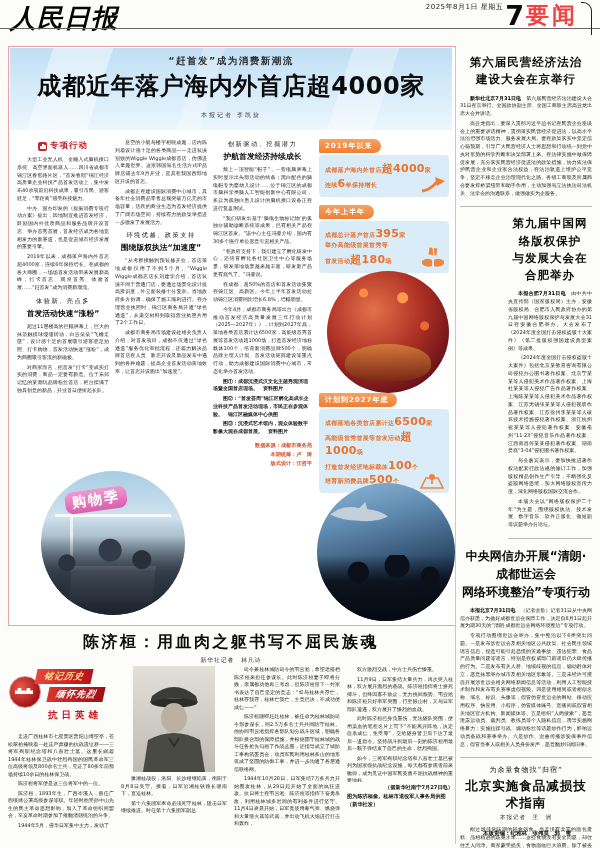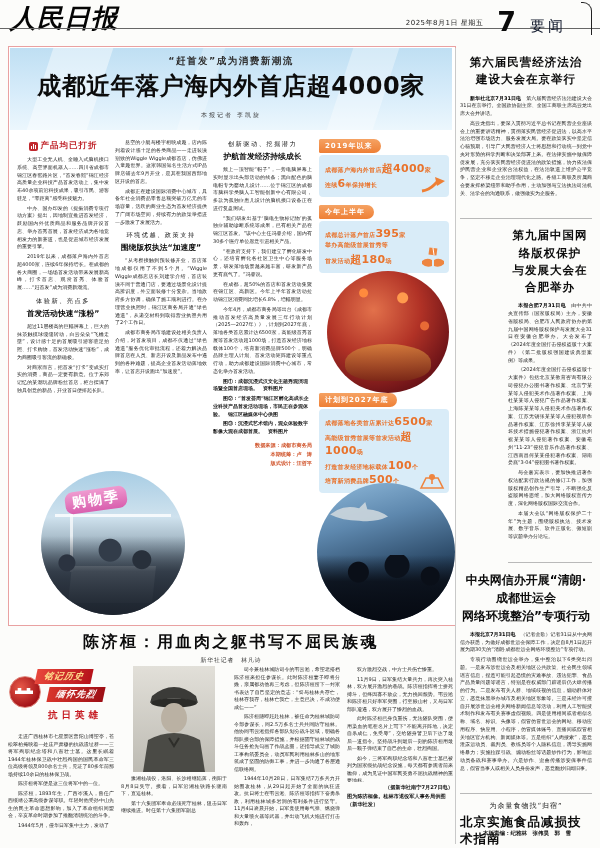--- a/index.html
+++ b/index.html
@@ -9,7 +9,7 @@
   .masthead{position:absolute;left:10px;top:1px;font-family:"DejaVu Serif","Liberation Serif",serif;
         font-size:26px;font-weight:bold;font-style:italic;letter-spacing:1px;color:#050505;}
   .hrule{position:absolute;left:0;top:28px;width:600px;border-top:1.2px solid #666;}
-  .hright{position:absolute;right:8px;top:2px;display:flex;align-items:flex-end;gap:14px;}
+  .hright{position:absolute;right:8px;top:2px;display:flex;align-items:flex-start;gap:2px;}
   .hdate{font-size:7px;color:#222;margin-bottom:7px;letter-spacing:.5px;}
   .hpage{font-size:27px;font-weight:bold;line-height:1;color:#0a0a0a;}
   .hsection{font-size:15px;font-weight:normal;letter-spacing:3px;line-height:1.15;color:#0f172a;}

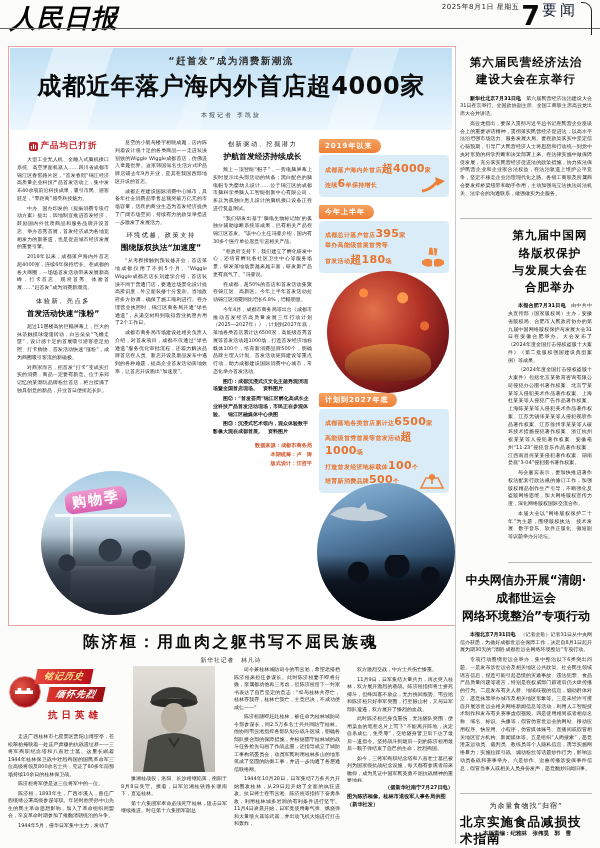--- a/index.html
+++ b/index.html
@@ -12,7 +12,7 @@
   .hright{position:absolute;right:8px;top:2px;display:flex;align-items:flex-start;gap:2px;}
   .hdate{font-size:7px;color:#222;margin-bottom:7px;letter-spacing:.5px;}
   .hpage{font-size:27px;font-weight:bold;line-height:1;color:#0a0a0a;}
-  .hsection{font-size:15px;font-weight:normal;letter-spacing:3px;line-height:1.15;color:#0f172a;}
+  .hsection{font-size:23px;font-weight:bold;letter-spacing:3px;line-height:1.15;color:#ef4444;}
   .hcorner{width:10px;height:32px;border-top:1.6px solid #222;border-right:1.6px solid #222;
         border-top-right-radius:9px;margin-left:1px;}
   

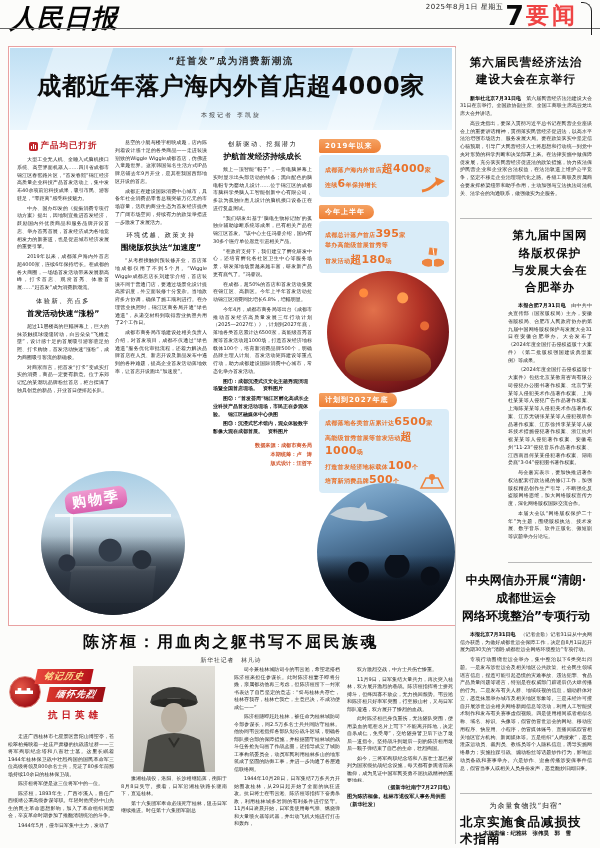--- a/index.html
+++ b/index.html
@@ -88,7 +88,7 @@
   
   .vrule{position:absolute;left:455px;top:48px;height:796px;border-left:1px solid #c9c9c9;}
   .sidebar{position:absolute;left:460px;top:46px;width:132px;}
-  .sart{border-bottom:1px solid #b9b9b9;padding:4px 0 19px;}
+  .sart{border-bottom:1px solid #b9b9b9;padding:4px 0 7px;}
   .sart.last{border-bottom:none;}
   .sa1{min-height:146px;} .sa2{min-height:178px;margin-left:48px;} .sa3{min-height:168px;} .sa4{min-height:236px;}
   .st{font-size:11.5px;font-weight:900;text-align:center;line-height:1.5;letter-spacing:1px;color:#0c0c0c;margin:4px 0 6px;}

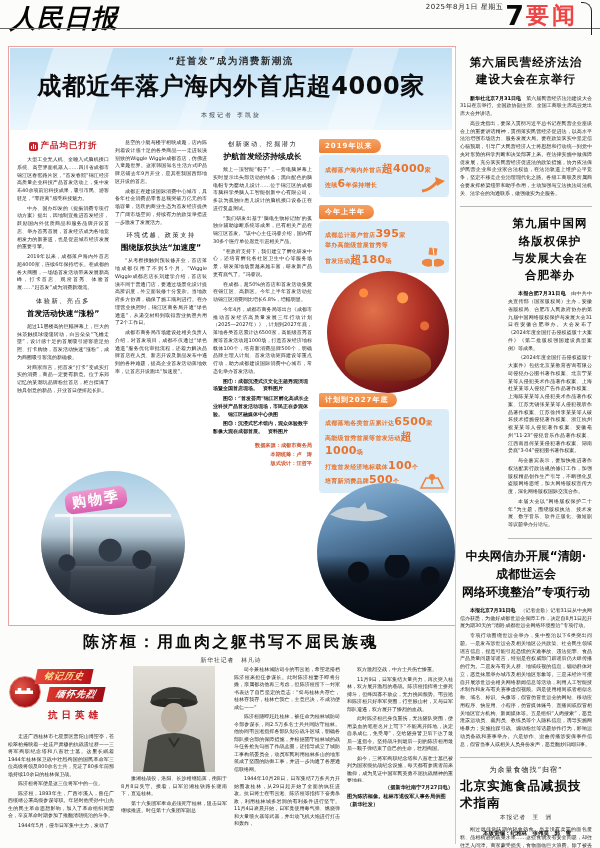--- a/index.html
+++ b/index.html
@@ -155,7 +155,7 @@
             <i></i>
             <i></i>
           </span>
-        <span class="brand-txt">产品均已打折</span>
+        <span class="brand-txt">专项行动</span>
       </div>
       <p class="body">大型工业无人机、全睡入式脑机接口系统、高空界面机器人……四川省成都市锦江区春熙路片区，“首发春熙”锦江经济高质量企业科技产品首发活动上，集中发布40余项前沿科技成果，吸引市民、游客驻足，“零距离”感受科技魅力。</p>
       <p class="body">中办、国办印发的《提振消费专项行动方案》提出，因地制宜推进首发经济，鼓励国内外优质商品和服务品牌开设首店、举办首秀首展，首发经济成为各地竞相发力的新赛道，也是促进城市经济发展的重要引擎。</p>

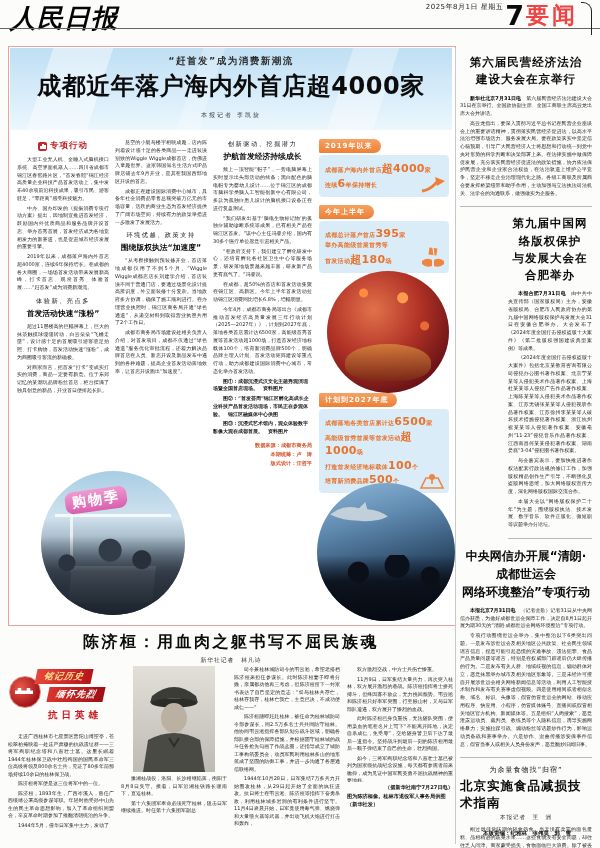--- a/index.html
+++ b/index.html
@@ -97,7 +97,7 @@
   .sp b{color:#000;}
   .skicker{text-align:center;font-size:7px;color:#111;letter-spacing:1px;margin-top:3px;
         font-family:"DejaVu Serif","Liberation Serif",serif;}
-  .stitle4{font-size:12.5px;font-weight:900;text-align:left;letter-spacing:1px;margin:3px 0 2px;color:#0c0c0c;}
+  .stitle4{font-size:12.5px;font-weight:900;text-align:center;letter-spacing:1px;margin:3px 0 2px;color:#0c0c0c;}
   .sbyline{text-align:center;font-size:5.5px;color:#333;margin:2px 0 5px;letter-spacing:1px;}
   .sfooter{position:absolute;left:458px;top:830px;width:138px;text-align:center;font-size:5.5px;color:#111;font-weight:bold;}
   

